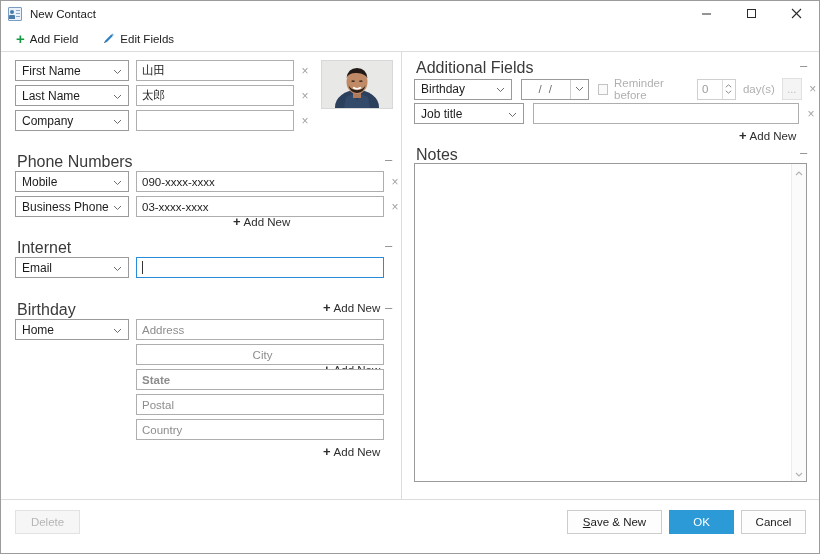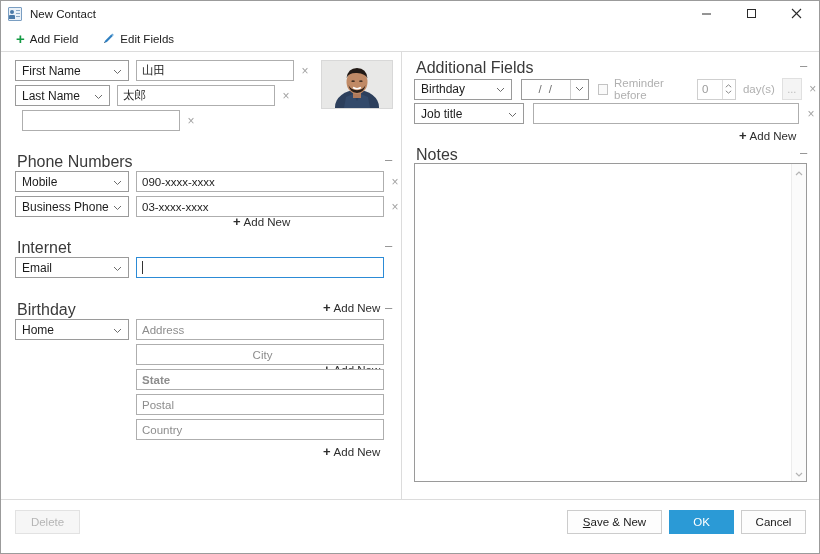--- a/index.html
+++ b/index.html
@@ -160,7 +160,7 @@
       </div>
 
       <div class="row" style="left:14px;top:33px;">
-        <div class="sel" style="width:95px;text-align:center;">
+        <div class="sel" style="width:114px;text-align:center;">
           <span>Last Name</span>
           <span class="chev">
             <svg width="9" height="6" viewBox="0 0 9 6">

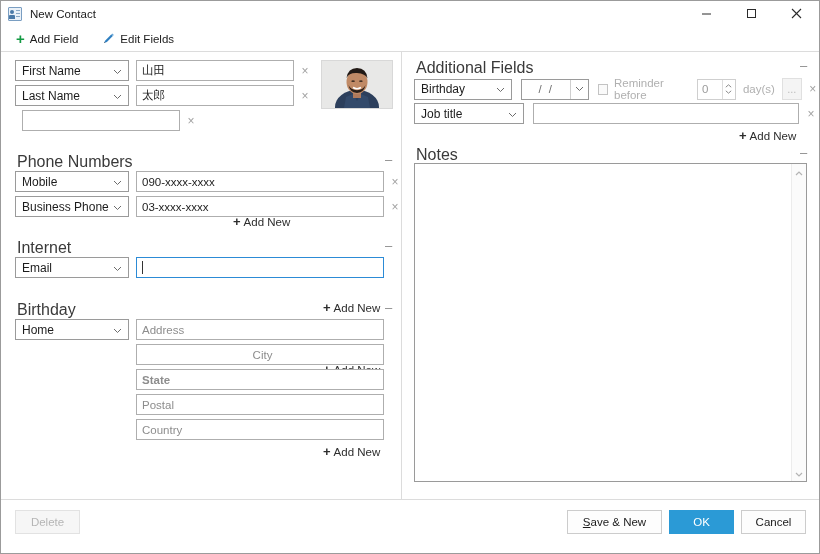--- a/index.html
+++ b/index.html
@@ -175,6 +175,14 @@
       </div>
 
       <div class="row" style="left:14px;top:58px;">
+        <div class="sel" style="width:114px;">
+          <span>Company</span>
+          <span class="chev">
+            <svg width="9" height="6" viewBox="0 0 9 6">
+                <polyline points="1,1 4.5,4.5 8,1" fill="none" stroke="#6c6c6c" stroke-width="1"></polyline>
+              </svg>
+          </span>
+        </div>
         <div class="inp" style="width:158px;margin-left:7px;">
           <span></span>
         </div>

